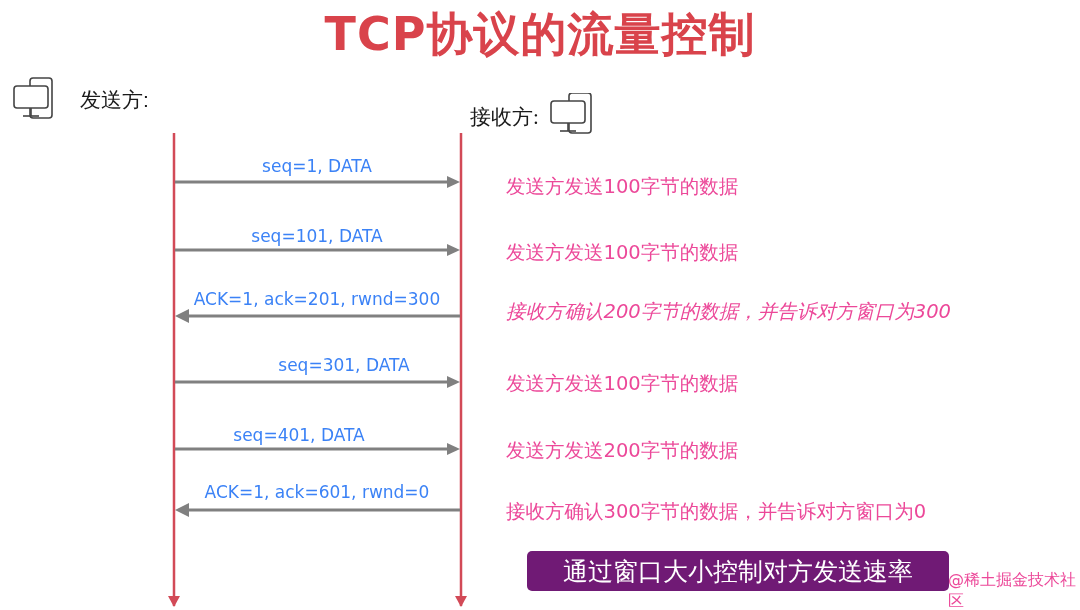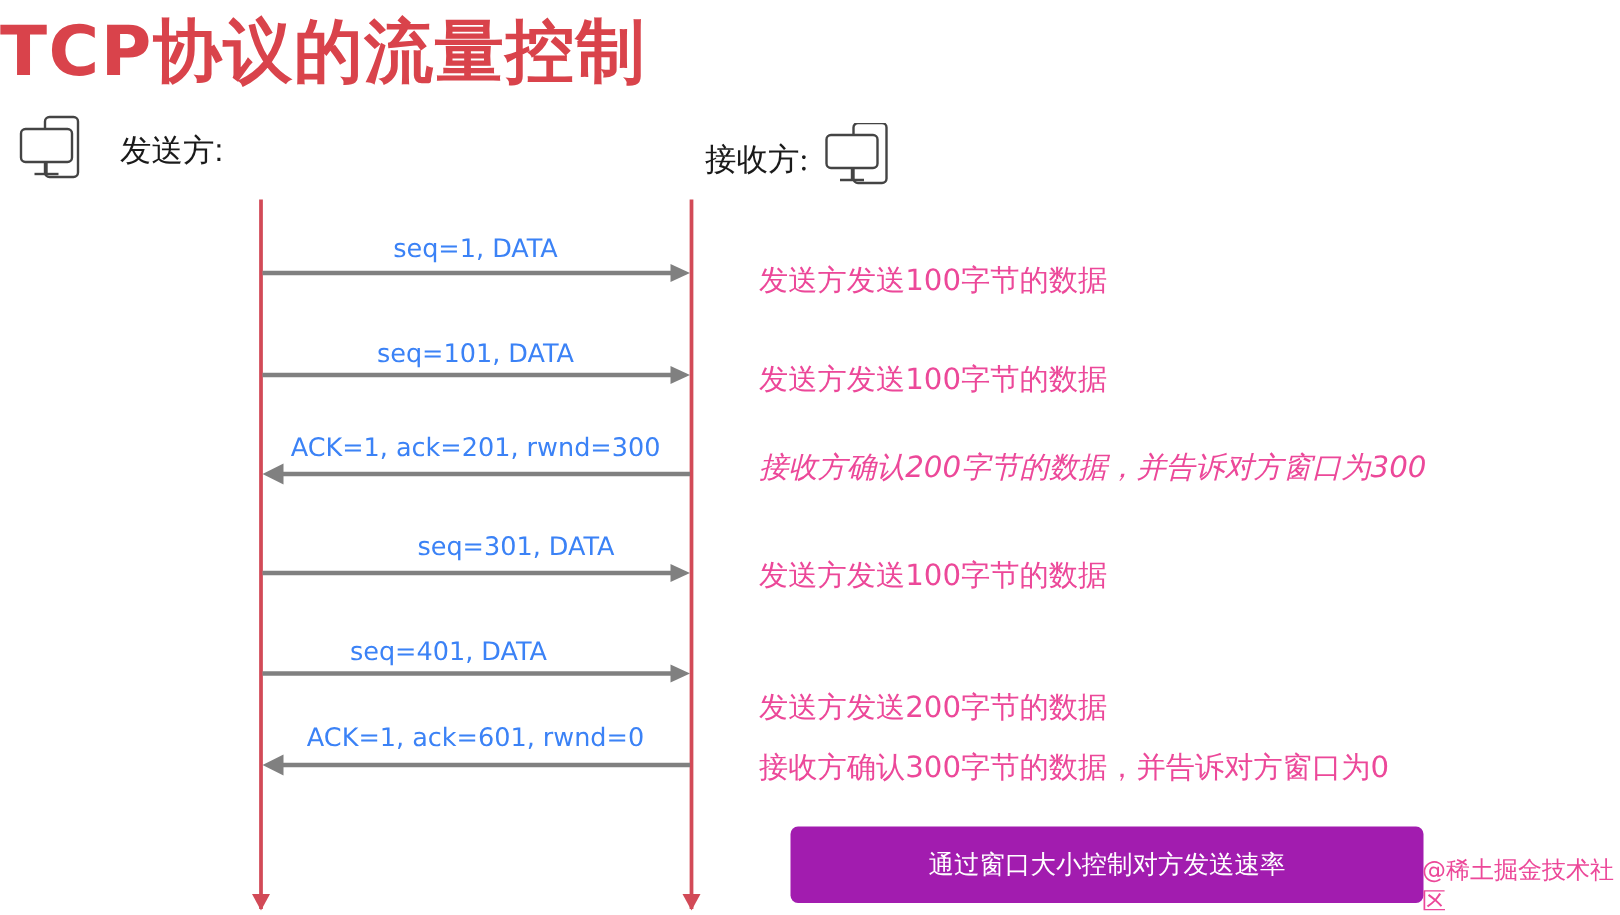--- a/index.html
+++ b/index.html
@@ -10,7 +10,7 @@
     color: #1a1a1a;
   }
   .title {
-    position: absolute; left: 0; top: 4px; width: 1080px; text-align: left;
+    position: absolute; left: 0; top: 4px; width: 1080px; text-align: center;
     font-size: 46px; font-weight: bold; color: #d9434b; letter-spacing: 1px;
     font-family: "DejaVu Sans", sans-serif;
   }

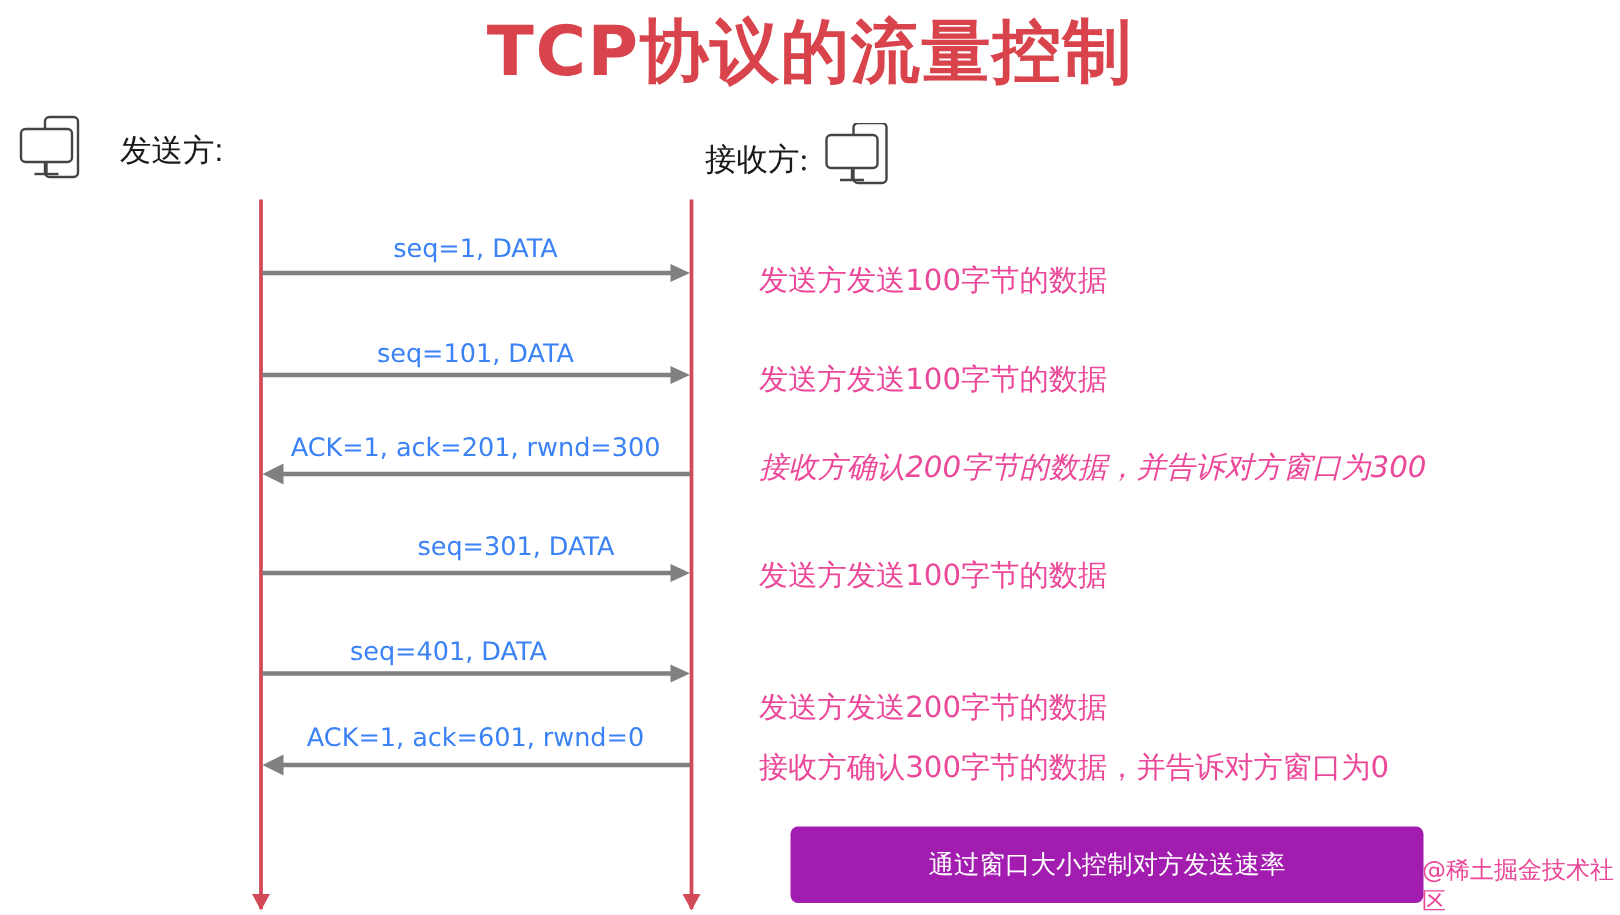--- a/index.html
+++ b/index.html
@@ -16,7 +16,7 @@
   }
   .party { position: absolute; display: flex; align-items: center; gap: 10px; font-size: 21px; }
   .party.sender { left: 12px; top: 76px; }
-  .party.receiver { left: 470px; top: 82px; font-family: Liberation Serif, serif; }
+  .party.receiver { left: 470px; top: 93px; font-family: Liberation Serif, serif; }
   .computer-icon { width: 58px; height: 48px; display: block; }
   .diagram { position: absolute; left: 0; top: 0; width: 1080px; height: 610px; }
   .msg-label {

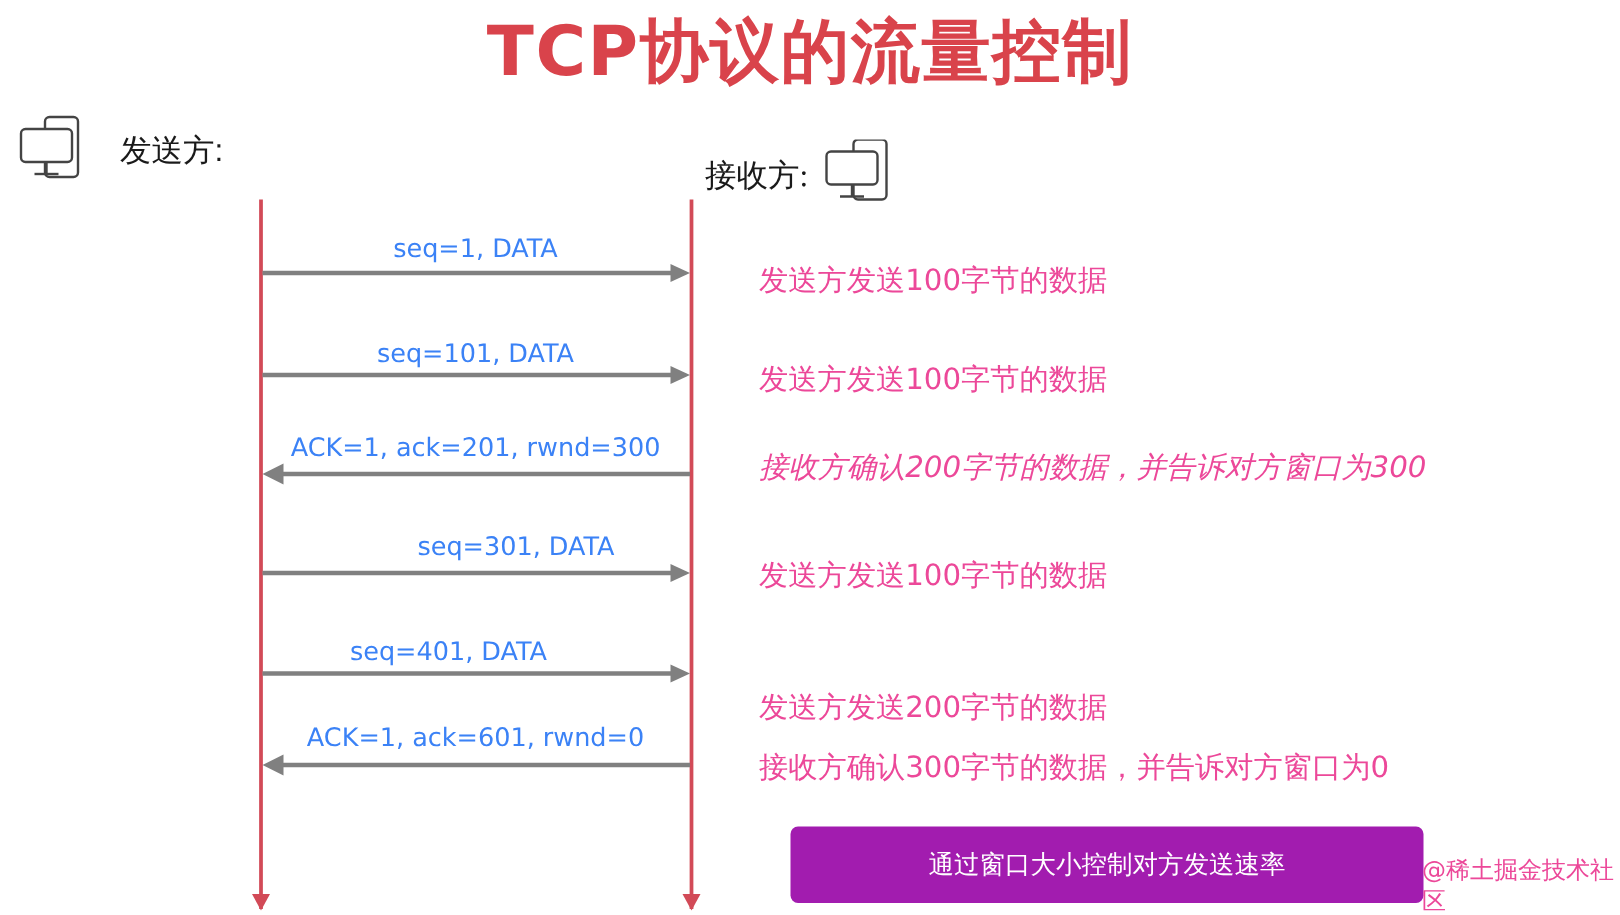--- a/index.html
+++ b/index.html
@@ -107,7 +107,7 @@
 <div class="desc" style="top:239px;">发送方发送100字节的数据</div>
 <div class="desc" style="top:298px;font-style:italic;">接收方确认200字节的数据，并告诉对方窗口为300</div>
 <div class="desc" style="top:370px;">发送方发送100字节的数据</div>
-<div class="desc" style="top:458px;">发送方发送200字节的数据</div>
+<div class="desc" style="top:437px;">发送方发送200字节的数据</div>
 <div class="desc" style="top:498px;">接收方确认300字节的数据，并告诉对方窗口为0</div>
 
 <div class="summary-btn">

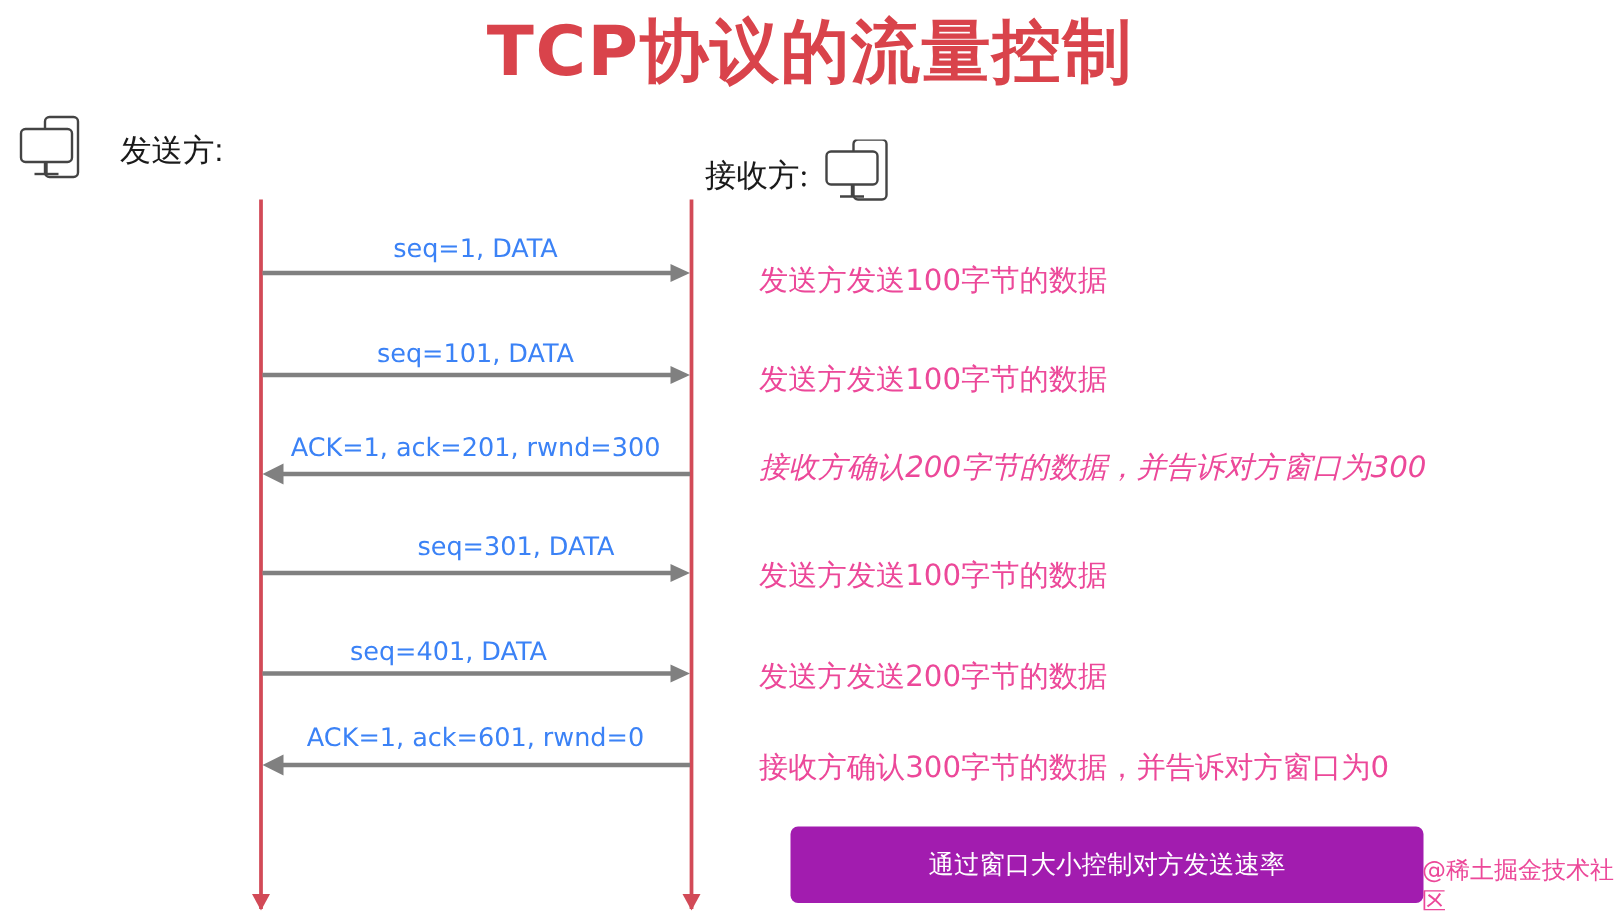--- a/index.html
+++ b/index.html
@@ -28,9 +28,9 @@
     font-family: "DejaVu Sans", sans-serif;
   }
   .summary-btn {
-    position: absolute; left: 527px; top: 551px; width: 422px; height: 51px;
-    background: #a21caf; border-radius: 5px; color: #ffffff;
-    font-size: 17px; display: flex; align-items: center; justify-content: center;
+    position: absolute; left: 527px; top: 551px; width: 422px; height: 40px;
+    background: #701a75; border-radius: 5px; color: #ffffff;
+    font-size: 25px; display: flex; align-items: center; justify-content: center;
     font-family: "DejaVu Sans", sans-serif;
   }
   .watermark {

